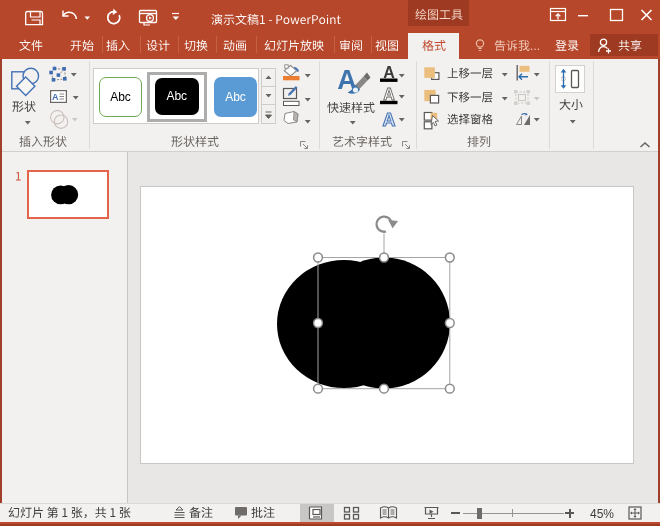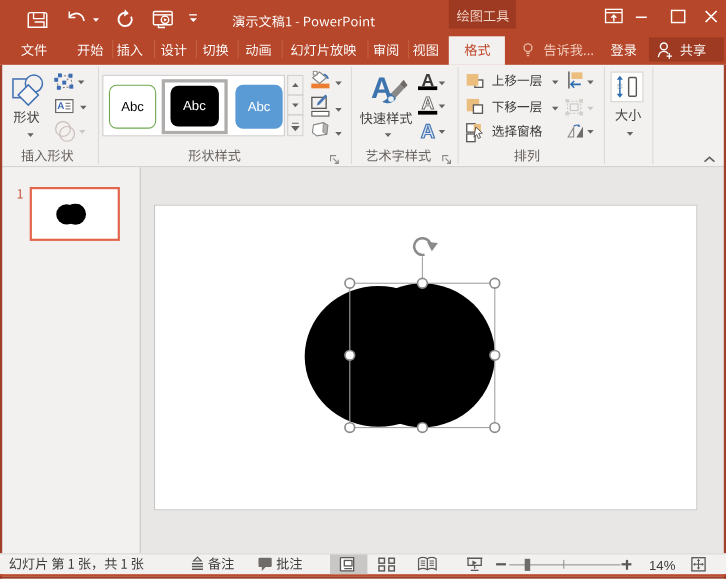--- a/index.html
+++ b/index.html
@@ -424,7 +424,7 @@
 <div class="abs" style="left:477px;top:507.5px;width:5px;height:11px;background:#6E6B68"></div>
 <div class="abs" style="left:565px;top:512px;width:9px;height:2px;background:#5A5856"></div>
 <div class="abs" style="left:568.5px;top:508.5px;width:2px;height:9px;background:#5A5856"></div>
-<div class="abs" style="left:590px;top:506.5px;width:30px;height:14px;font-size:12px;color:#3E3D3C">14%</div>
+<div class="abs" style="left:590px;top:506.5px;width:30px;height:14px;font-size:12px;color:#3E3D3C">45%</div>
 <svg class="abs" style="left:628px;top:506px" width="14" height="14" viewBox="0 0 14 14">
 <rect x="1" y="1" width="12" height="12" fill="none" stroke="#5A5856" stroke-width="1.2"></rect>
 <path d="M7 3v8M3 7h8" stroke="#5A5856" stroke-width="1"></path>

